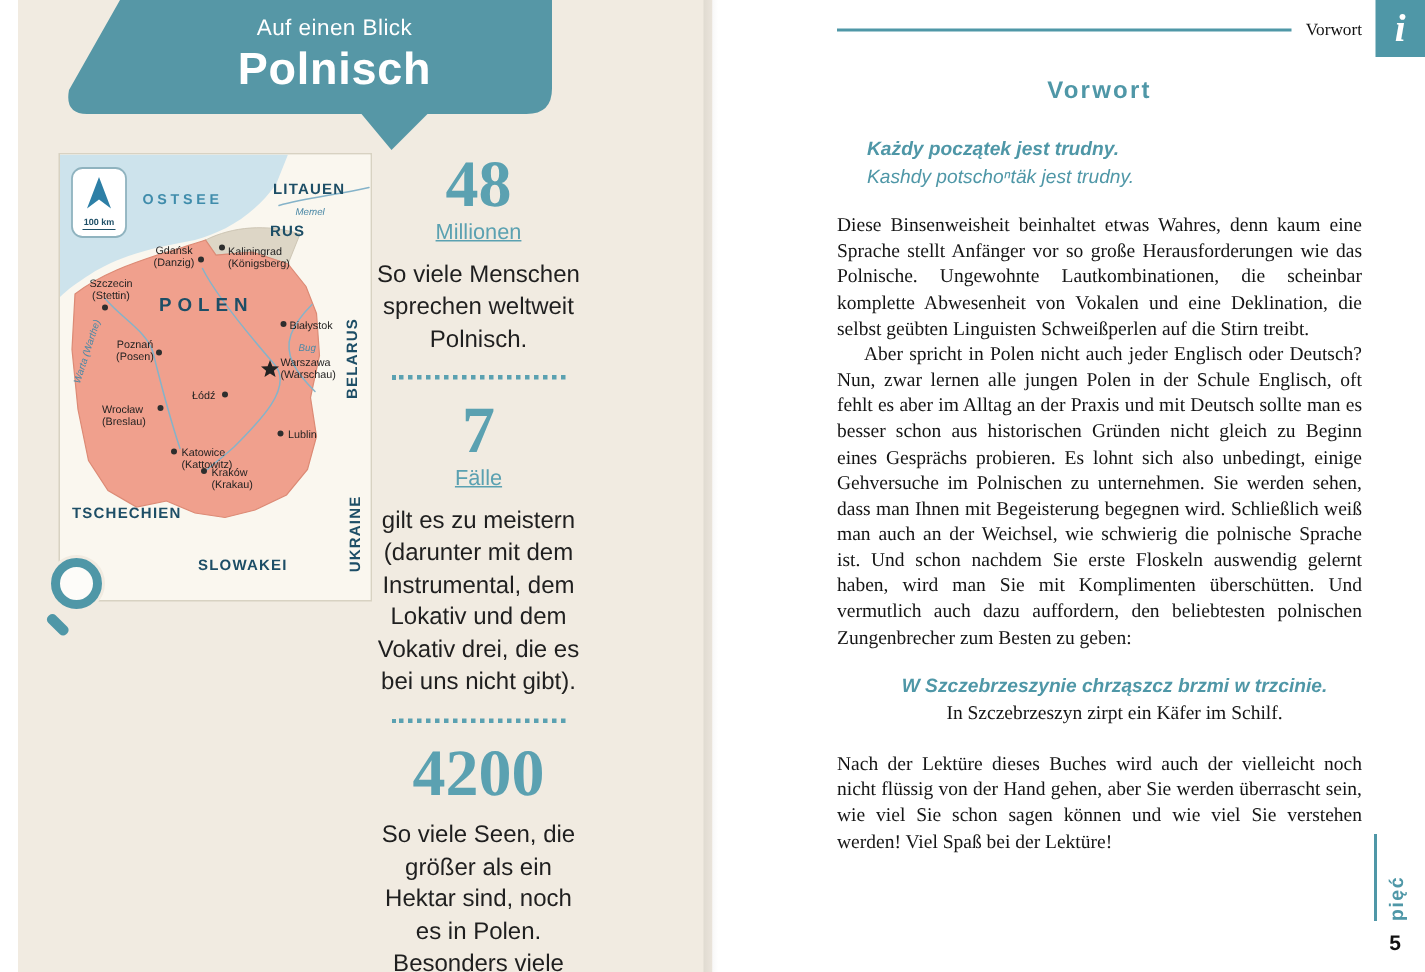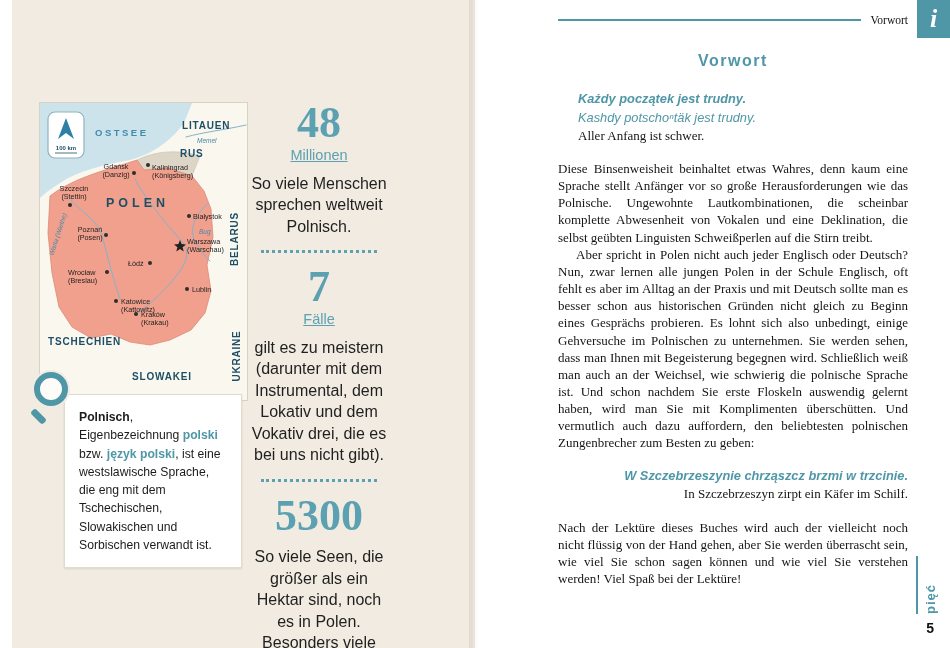--- a/index.html
+++ b/index.html
@@ -93,6 +93,15 @@
 
   <div class="left-page">
 
+    <div class="bubble">
+      <svg viewBox="0 0 330 100">
+        <path d="M 42 0 L 330 0 L 330 59 Q 330 76 313 76 L 247 76 L 223 100 L 203 76 L 20 76 Q 5 76 8 60 Z" fill="#5697a6"></path>
+      </svg>
+      <div class="bubble-text">
+        <div class="bubble-kicker">Auf einen Blick</div>
+        <div class="bubble-title">Polnisch</div>
+      </div>
+    </div>
 
     <div class="map-box">
       <svg viewBox="0 0 207 297">

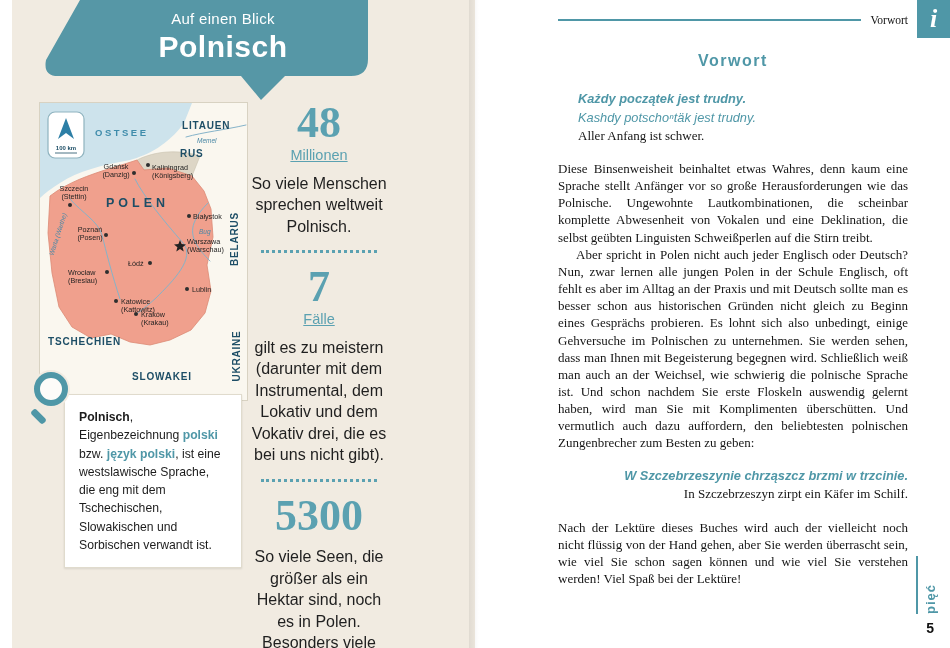--- a/index.html
+++ b/index.html
@@ -222,7 +222,6 @@
       <div class="block">
         <div class="pl">Każdy początek jest trudny.</div>
         <div class="pron">Kashdy potschoⁿtäk jest trudny.</div>
-        <div class="de">Aller Anfang ist schwer.</div>
       </div>
 
       <p>Diese Binsenweisheit beinhaltet etwas Wahres, denn kaum eine Sprache stellt Anfänger vor so große Herausforderungen wie das Polnische. Ungewohnte Lautkombinationen, die scheinbar komplette Abwesenheit von Vokalen und eine Deklination, die selbst geübten Linguisten Schweißperlen auf die Stirn treibt.</p>

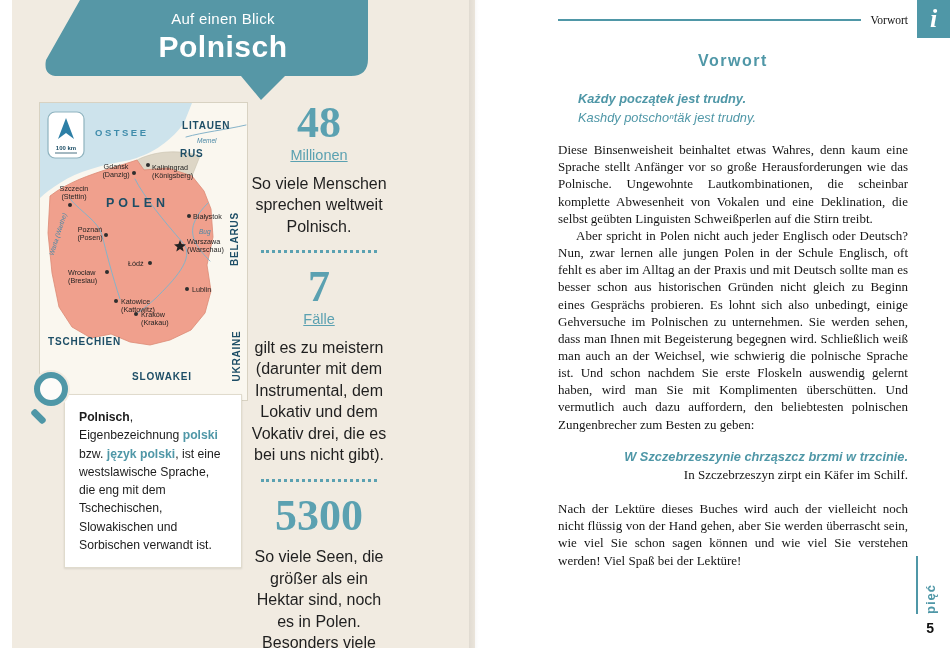--- a/index.html
+++ b/index.html
@@ -182,7 +182,6 @@
       <div class="handle"></div>
     </div>
 
-    <div class="info-box"><span class="seg-bold">Polnisch</span><span>, Eigenbezeichnung </span><span class="seg-teal">polski</span><span> bzw. </span><span class="seg-teal">język polski</span><span>, ist eine westslawische Sprache, die eng mit dem Tschechischen, Slowakischen und Sorbischen verwandt ist.</span></div>
 
     <div class="stats">
       <div class="stat">

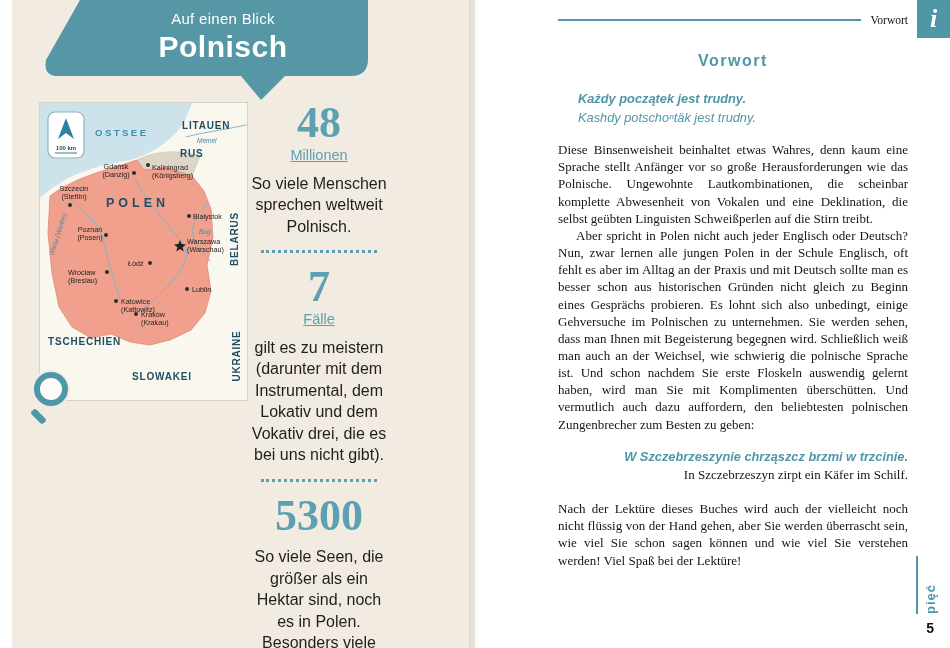--- a/index.html
+++ b/index.html
@@ -74,7 +74,7 @@
   .pron { font-family:"Liberation Sans",sans-serif; font-style:italic; color:#4f97a7; font-size:12.8px; }
   .de   { font-family:"Liberation Serif",serif; font-size:13px; color:#151515; }
   .block   { margin:0 0 14px 20px; line-height:1.45; text-align:left; }
-  .twister { margin:15px 0 15px 20px; line-height:1.45; text-align:right; }
+  .twister { margin:15px 0 15px 20px; line-height:1.45; text-align:center; }
   .author { text-align:right; font-family:"Liberation Sans",sans-serif; font-weight:700;
             color:#4f97a7; font-size:12.5px; margin-top:5px; }
 

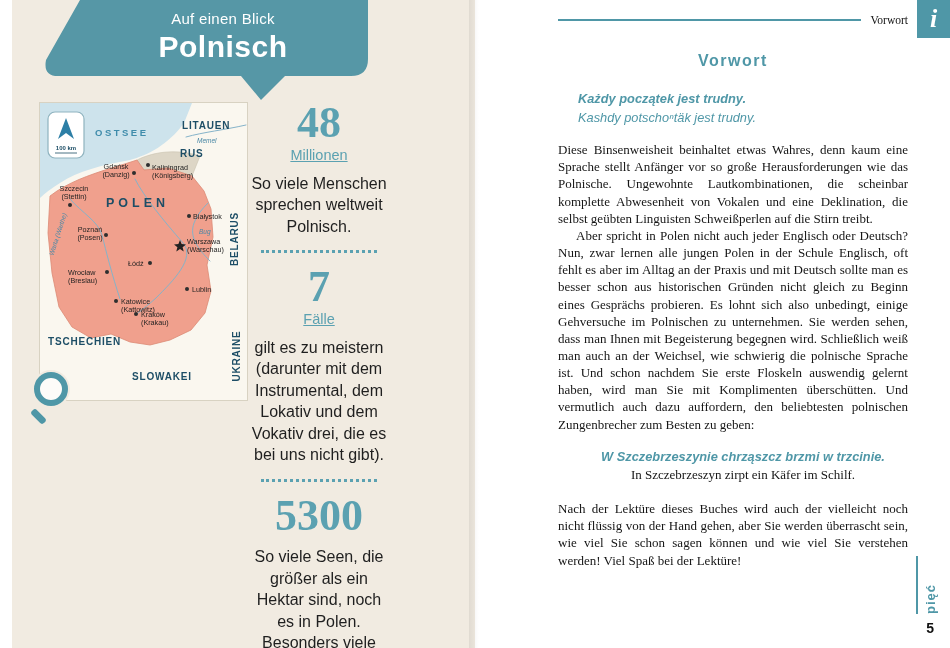--- a/index.html
+++ b/index.html
@@ -197,7 +197,7 @@
       </div>
       <div class="stat-sep"></div>
       <div class="stat">
-        <div class="stat-number">5300</div>
+        <div class="stat-number">4200</div>
 
         <div class="stat-text">So viele Seen, die größer als ein Hektar sind, noch es in Polen. Besonders viele finden sich auf der Masurischen Seenplatte.</div>
       </div>

